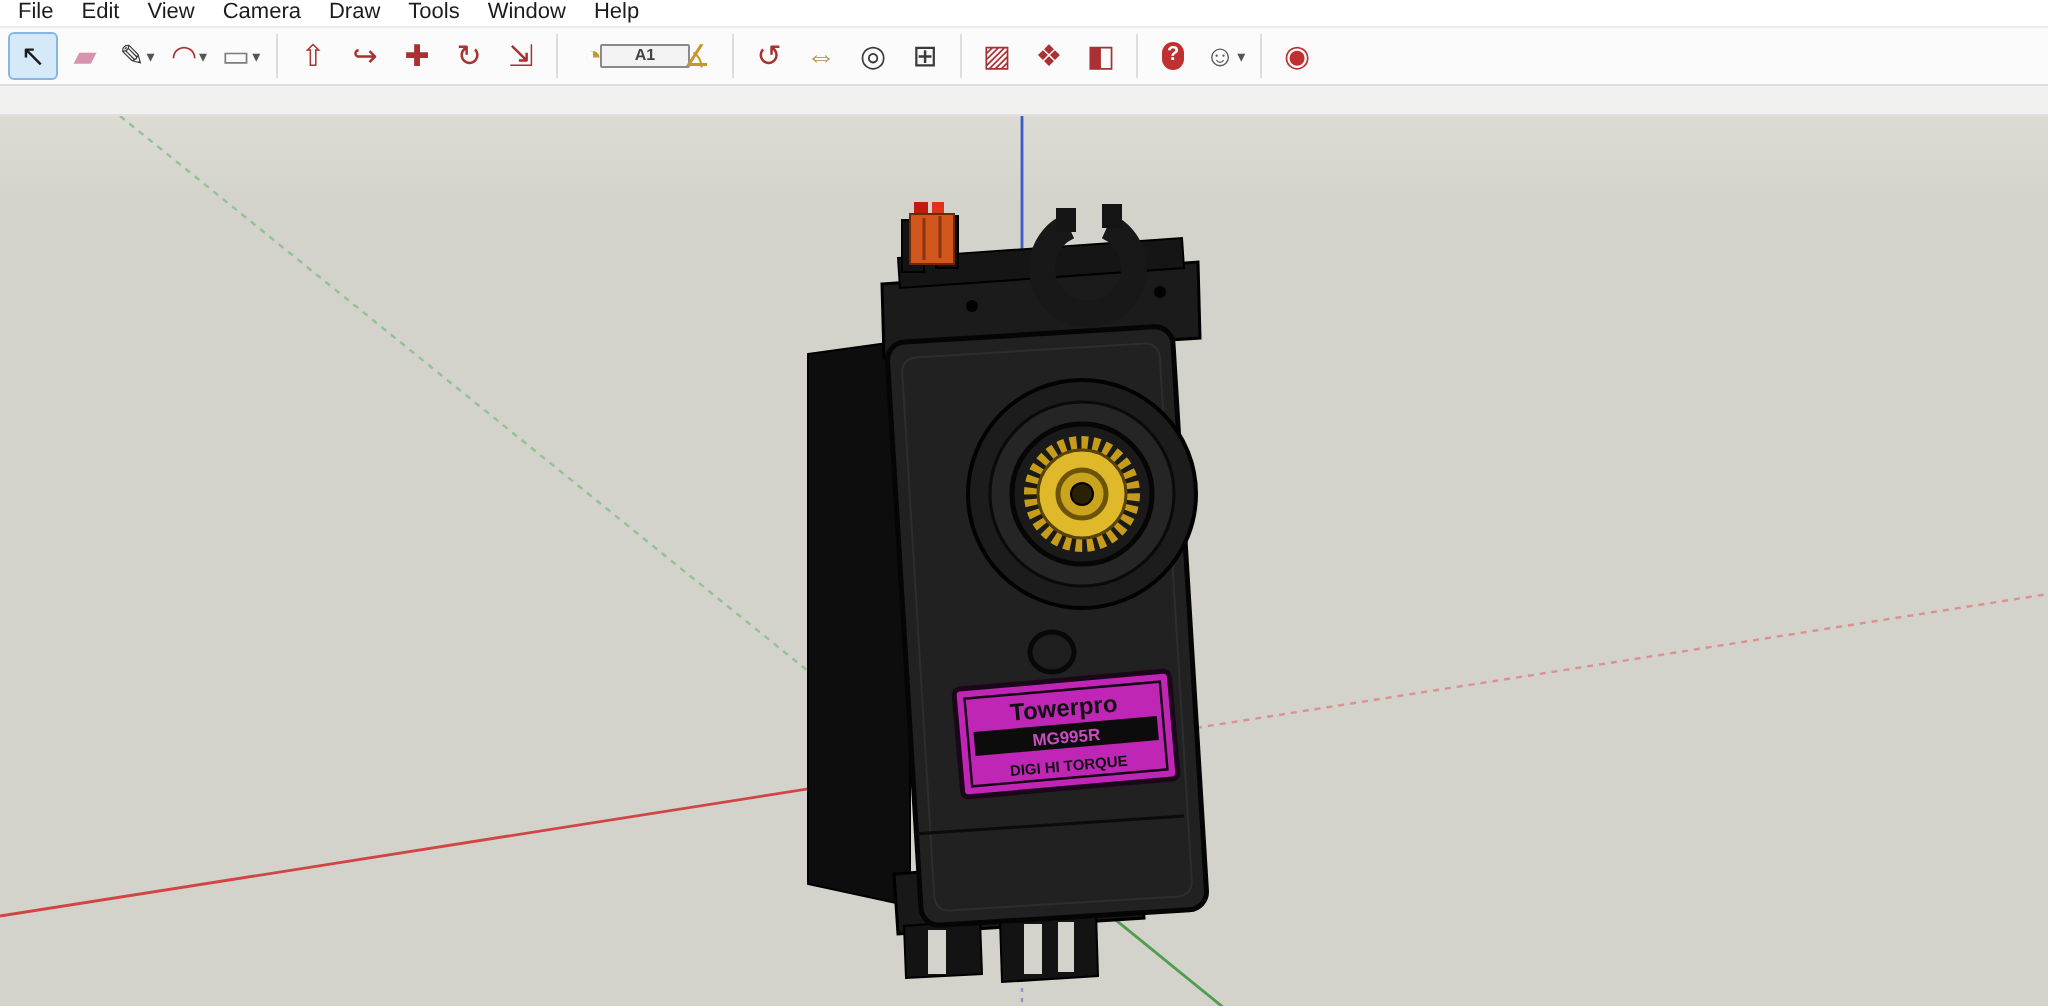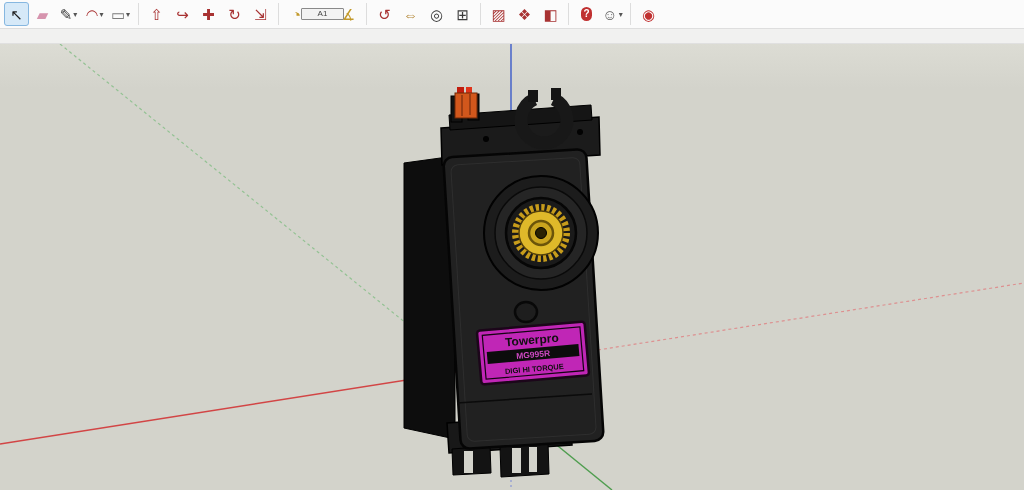--- a/index.html
+++ b/index.html
@@ -45,6 +45,16 @@
 
 <div class="screen">
 
+  <div class="menubar">
+      <div class="menu-item">File</div>
+      <div class="menu-item">Edit</div>
+      <div class="menu-item">View</div>
+      <div class="menu-item">Camera</div>
+      <div class="menu-item">Draw</div>
+      <div class="menu-item">Tools</div>
+      <div class="menu-item">Window</div>
+      <div class="menu-item">Help</div>
+    </div>
 
   <div class="toolbar">
       <button class="tool-btn active">

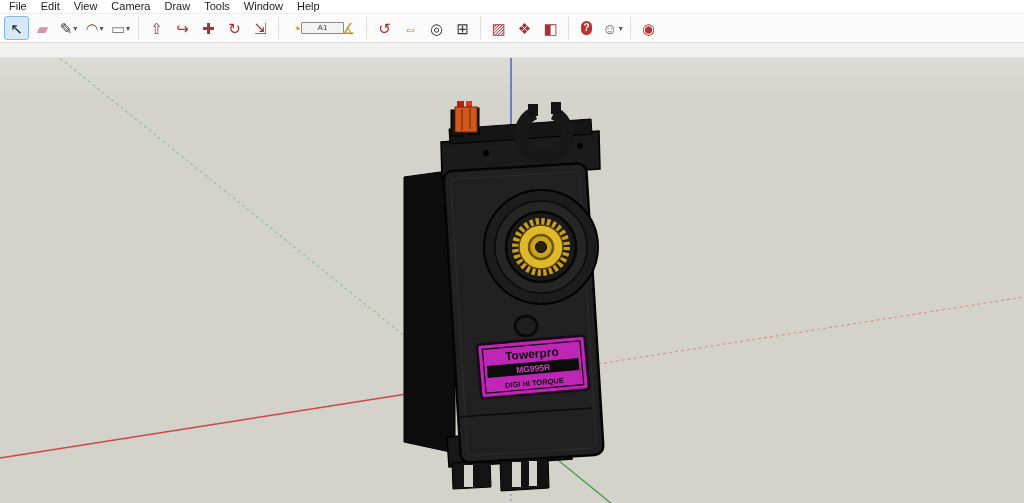--- a/index.html
+++ b/index.html
@@ -26,7 +26,7 @@
   }
   .tool-btn.active{background:#d6e9f8;border-color:#86b7e0;}
   .tool-glyph{font-size:15px;line-height:1;}
-  .tool-glyph.boxed{font-size:8px;font-weight:normal;border:1px solid #8a8a8a;padding:1px 16px;border-radius:1px;background:#f3f3f3;}
+  .tool-glyph.boxed{font-size:8px;font-weight:bold;border:1px solid #8a8a8a;padding:1px 16px;border-radius:1px;background:#f3f3f3;}
   .tool-glyph.badge{font-size:10px;font-weight:bold;background:#c03030;border-radius:8px;width:14px;height:14px;display:flex;align-items:center;justify-content:center;}
   .caret{font-size:8px;color:#555;margin-left:1px;}
   .sep{width:1px;height:22px;background:#ddd;margin:0 4px;}

